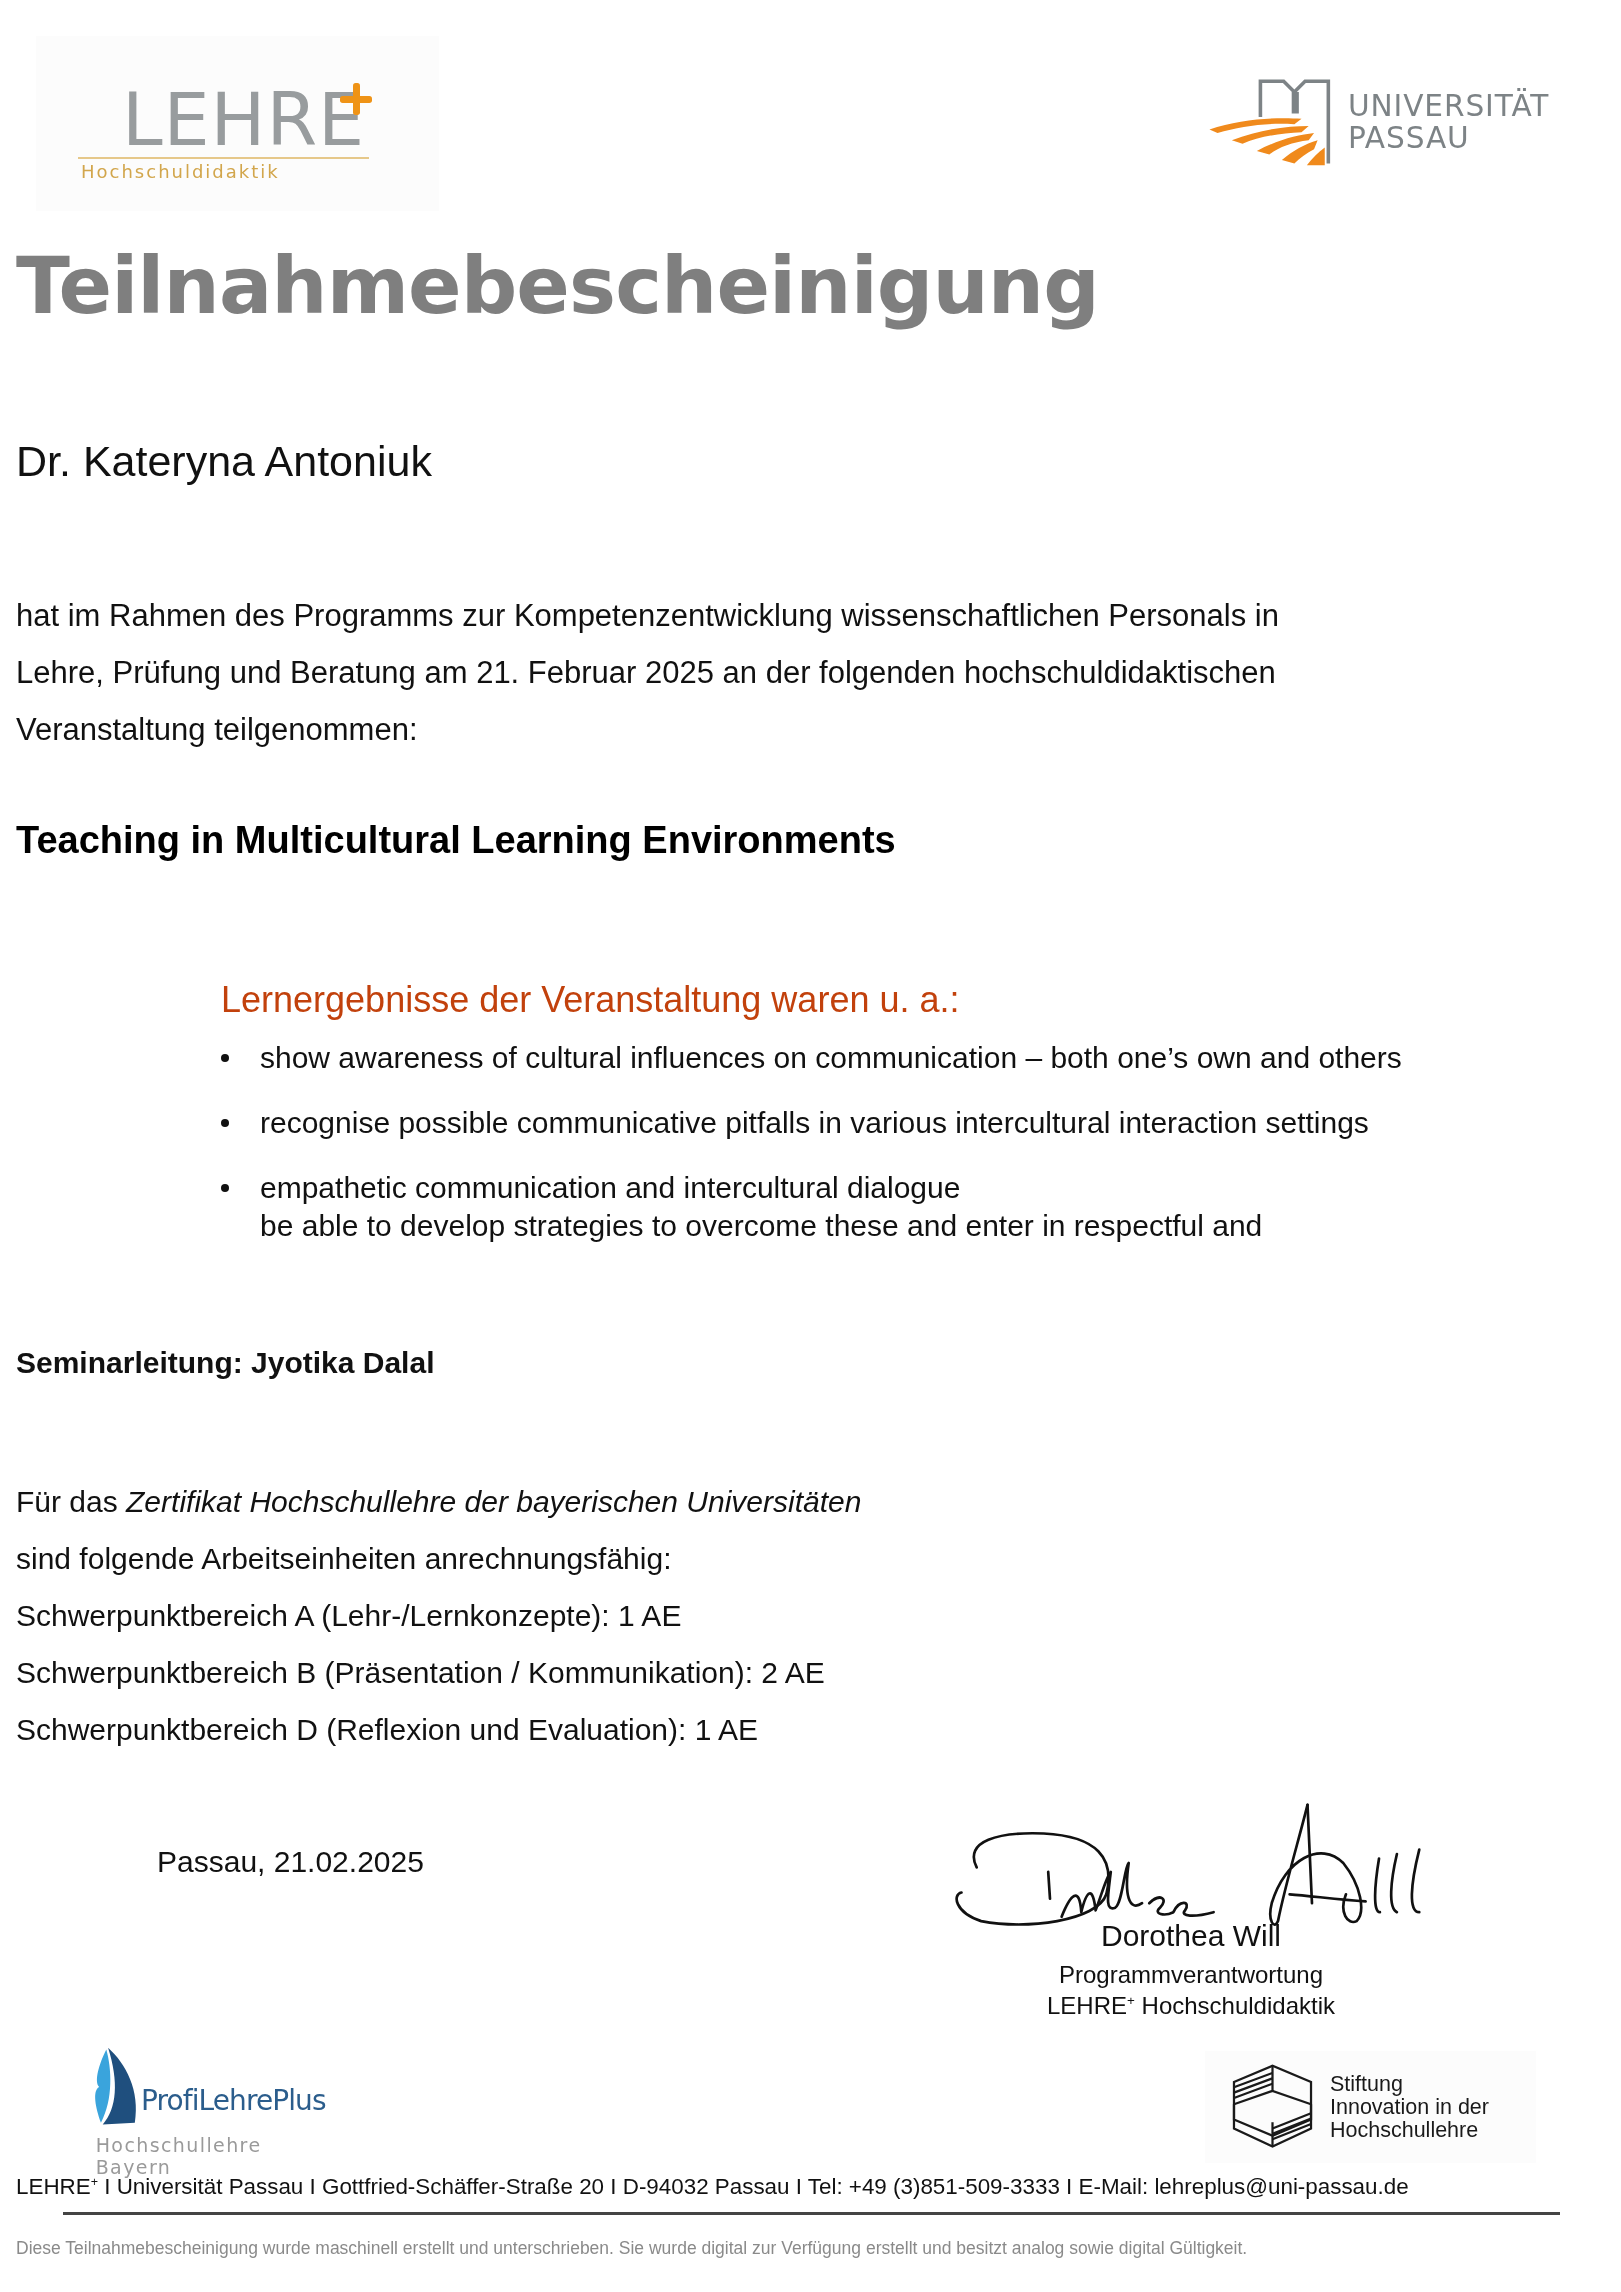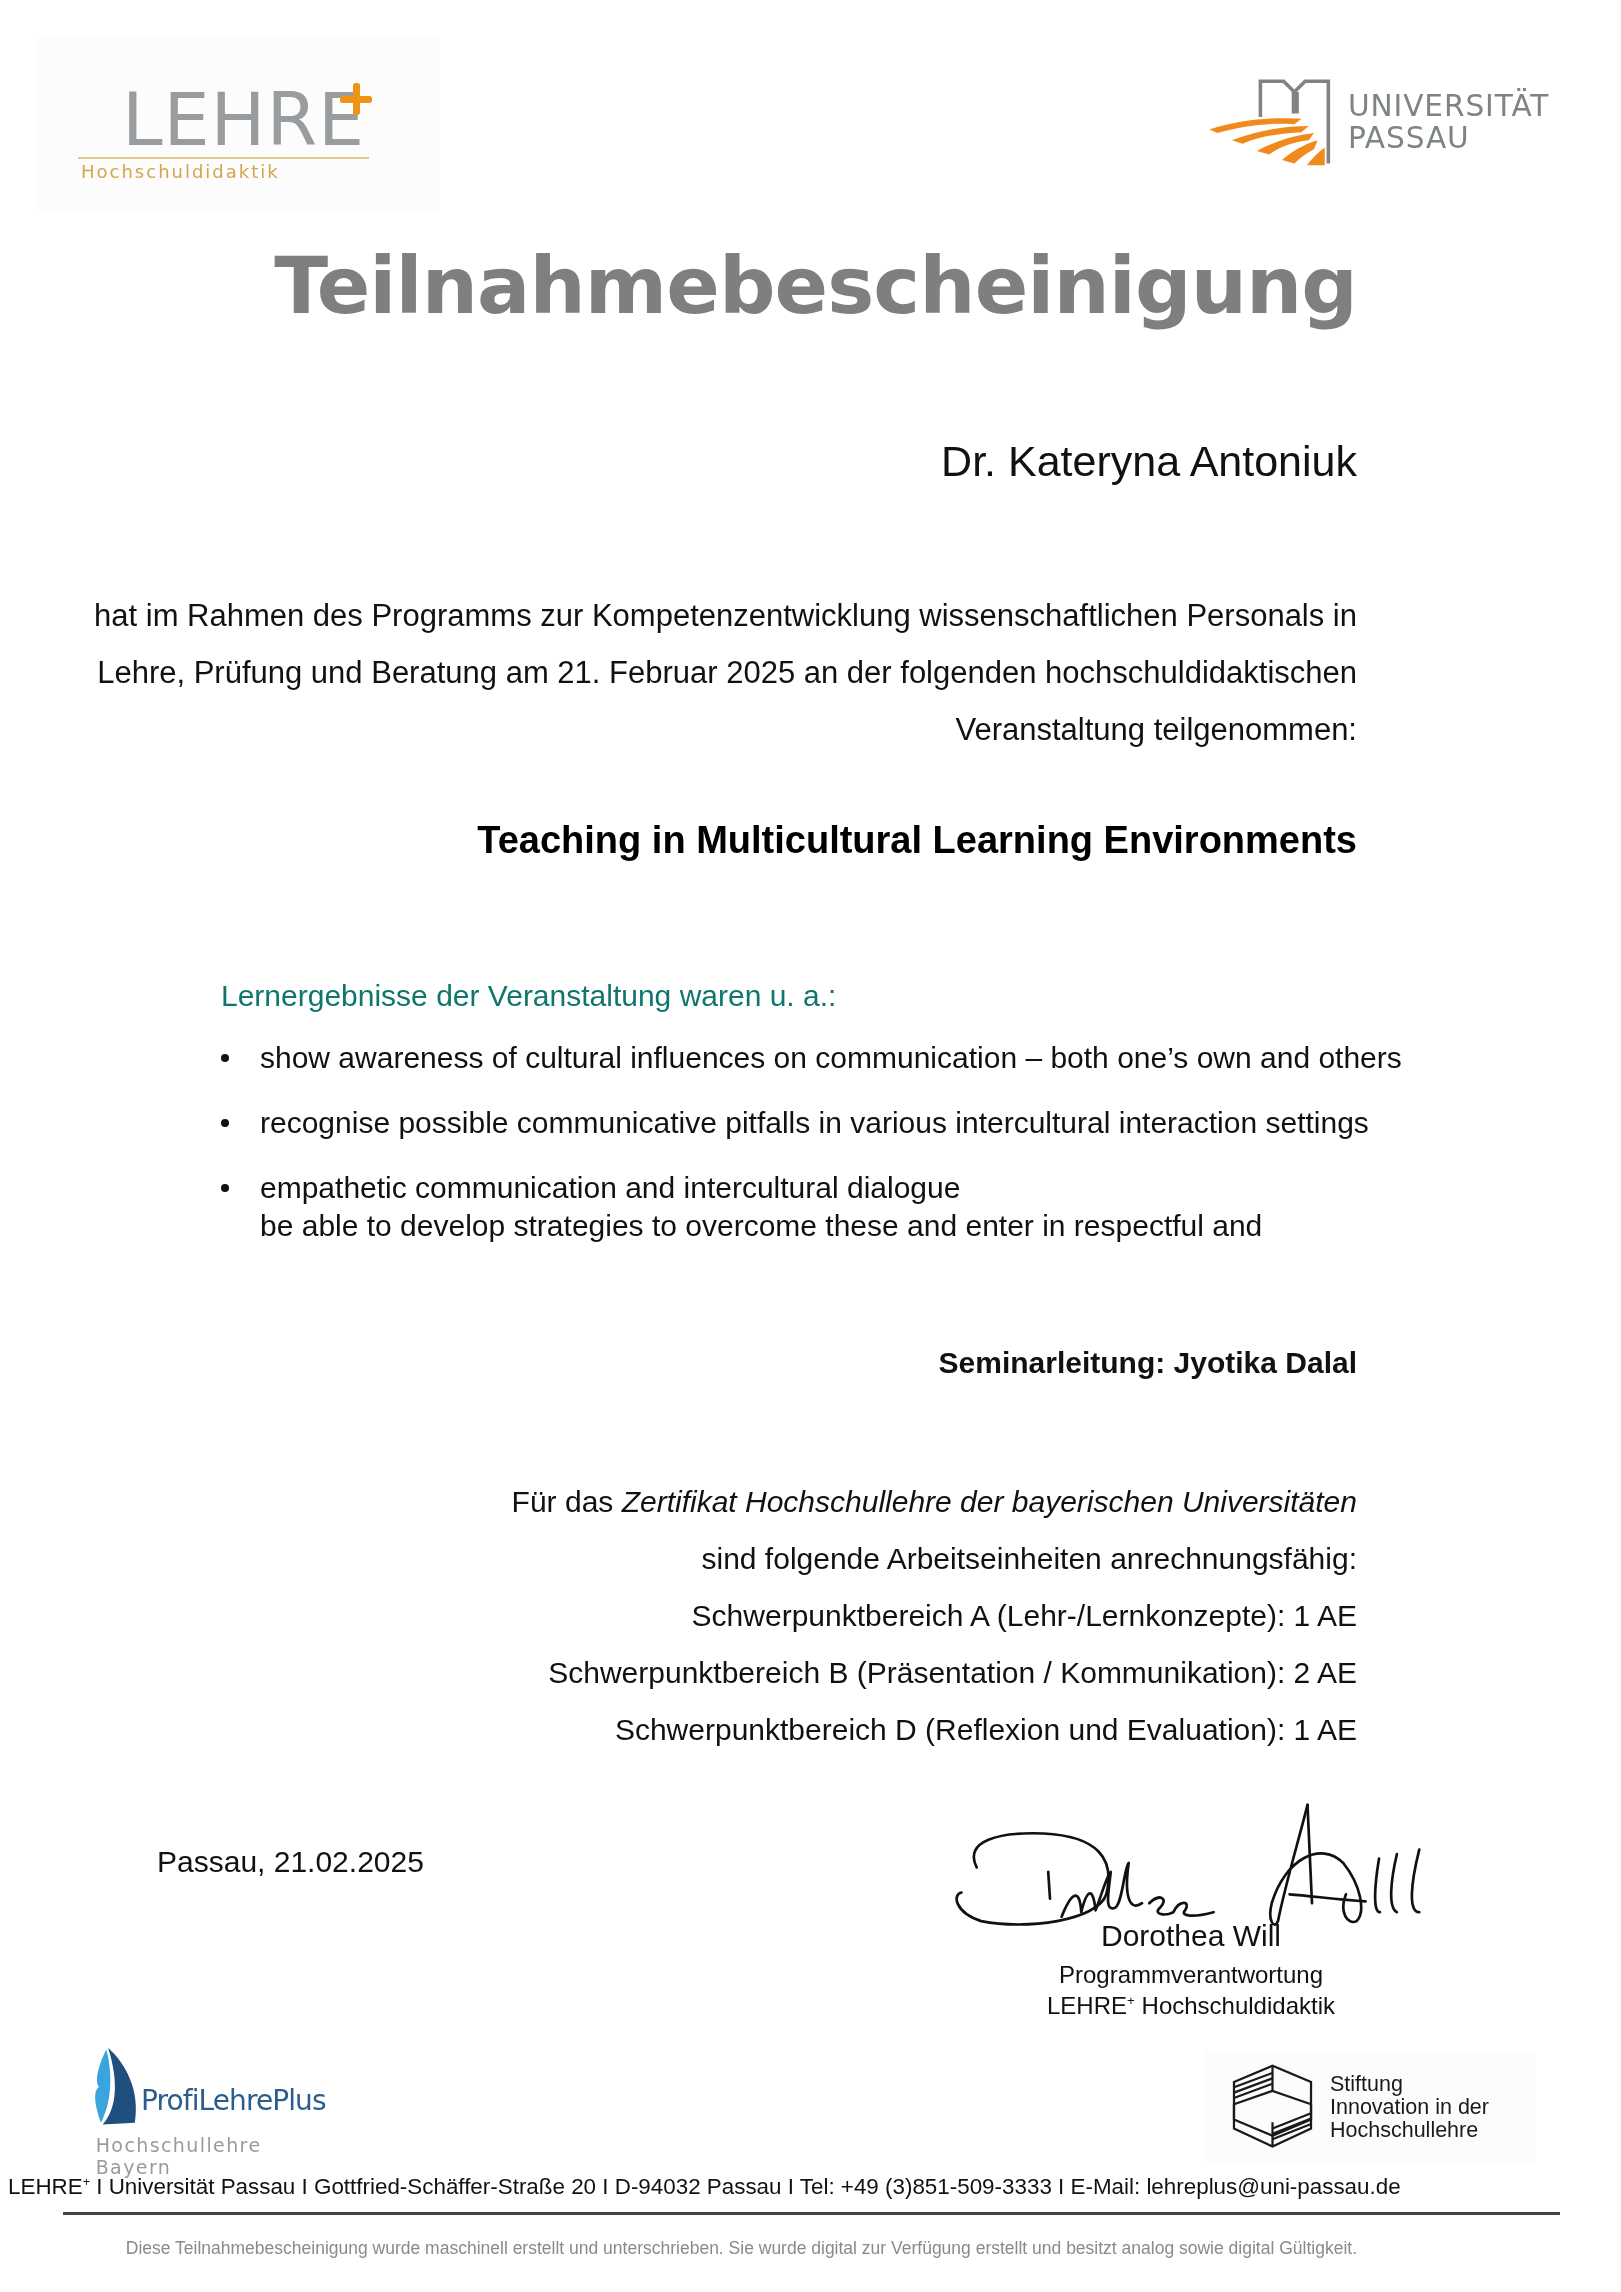--- a/index.html
+++ b/index.html
@@ -6,7 +6,7 @@
     body { width: 1621px; height: 2293px; position: relative; overflow: hidden;
            font-family: "Liberation Sans", sans-serif; color: #111111; }
     .abs { position: absolute; }
-    .center { left: 8px; width: 1349px; text-align: right; }
+    .center { left: 16px; width: 1349px; text-align: left; }
 
     
     #lehre-logo { left: 36px; top: 36px; width: 403px; height: 175px; background: #fcfcfc; }

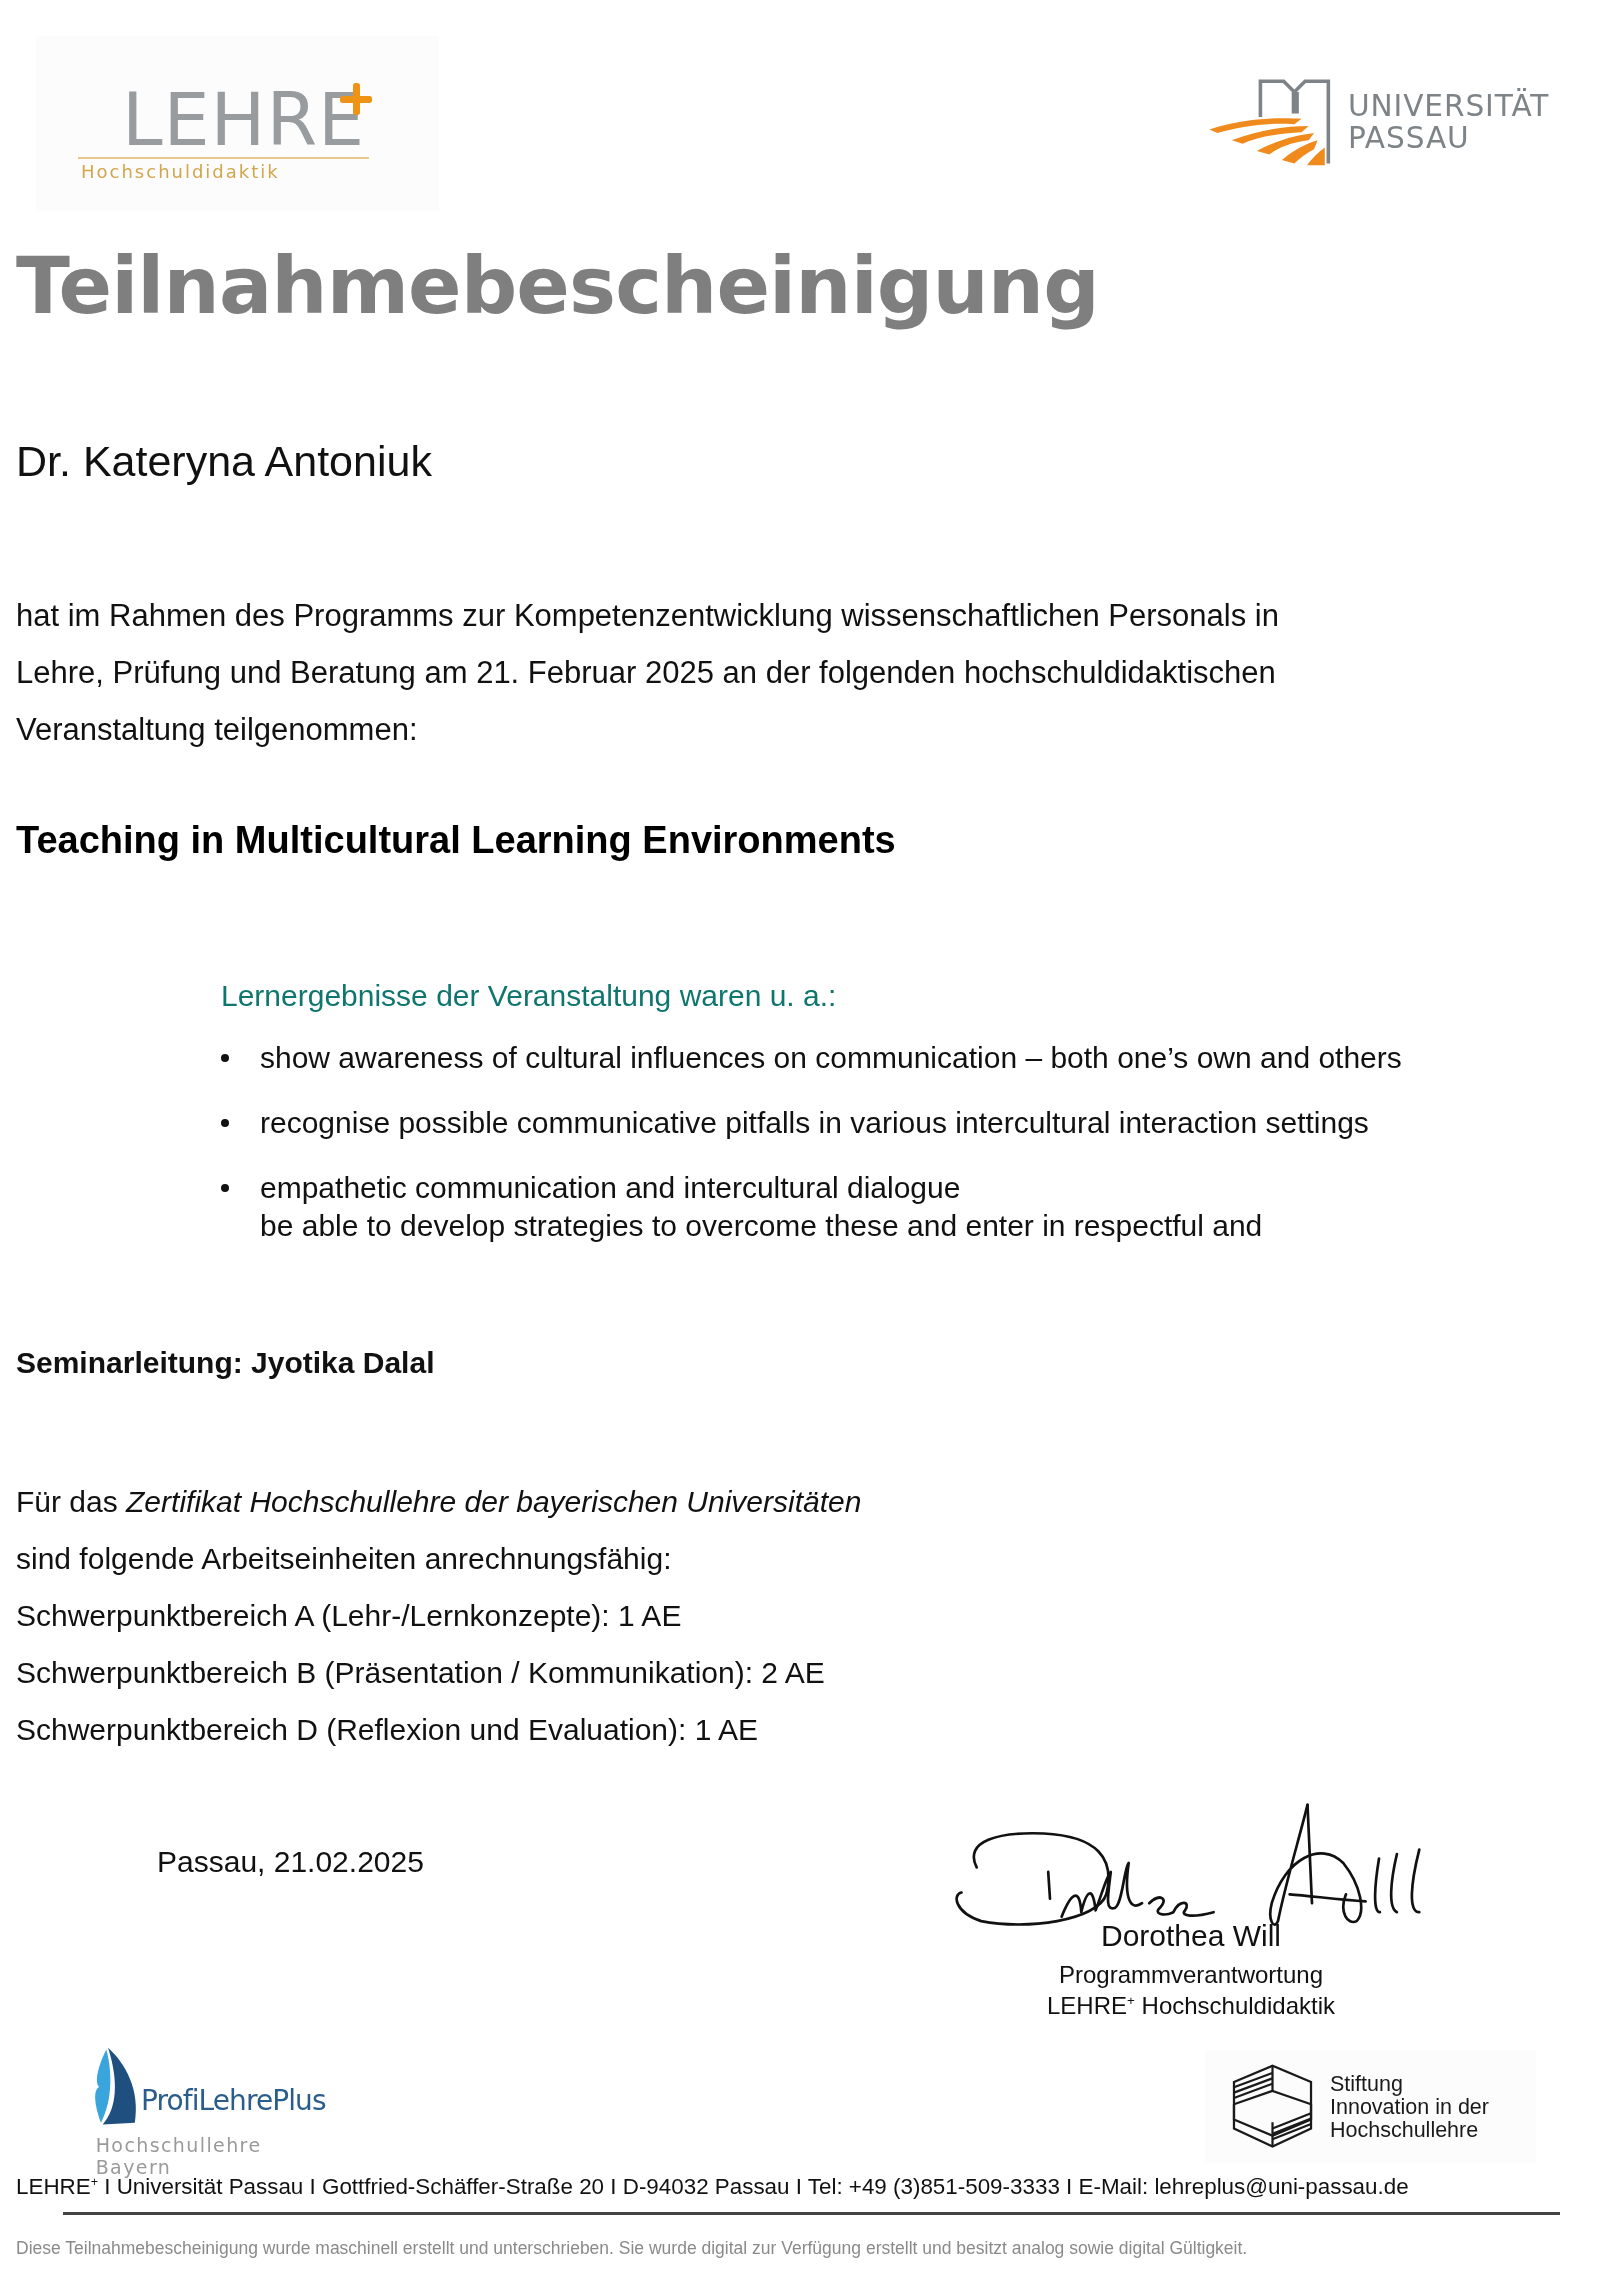--- a/index.html
+++ b/index.html
@@ -34,7 +34,7 @@
     #intro div { white-space: nowrap; }
     #course-title { top: 819px; font-size: 38px; font-weight: bold; color: #000; }
 
-    #outcomes-head { left: 221px; top: 979px; font-size: 30px; color: #0f766e; }
+    #outcomes-head { left: 221px; top: 979px; font-size: 36px; color: #c2410c; }
     .bullet-list { left: 221px; top: 1039px; width: 1343px; font-size: 30px; color: #111; }
     .bullet-item { position: relative; padding-left: 39px; line-height: 38px; margin-bottom: 27px; }
     .bullet-item .dot { position: absolute; left: 0; top: 15px; width: 8px; height: 8px; border-radius: 50%; background: #111; }

